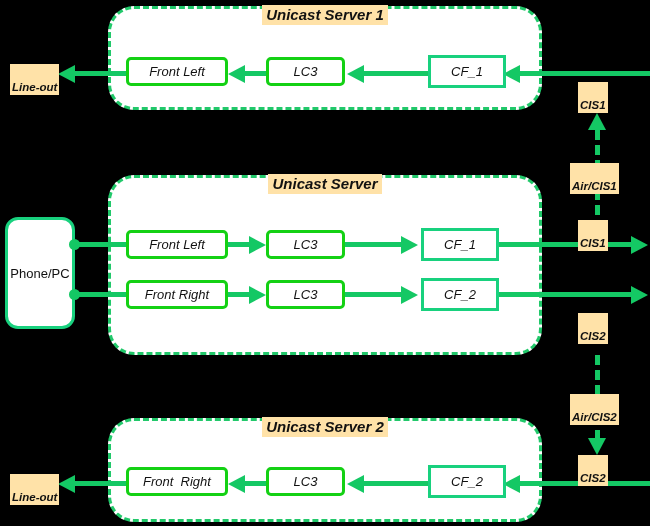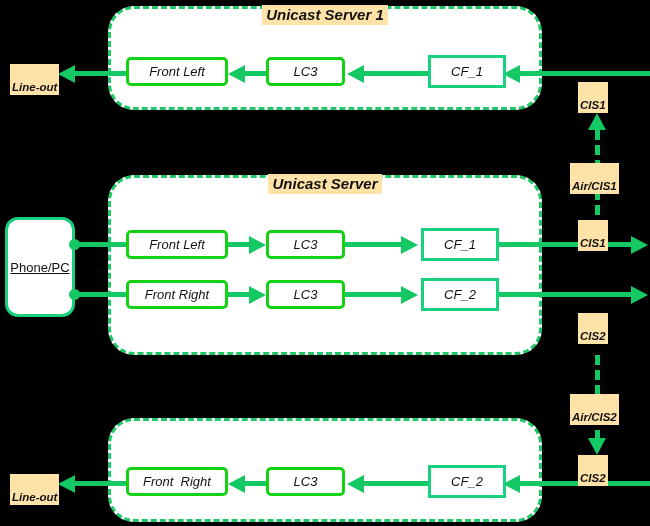--- a/index.html
+++ b/index.html
@@ -187,7 +187,7 @@
     <span>Unicast Server</span>
   </div>
 
-  <div class="node source" style="left:5px; top:217px; width:70px; height:100px;text-decoration:underline;">
+  <div class="node source" style="left:5px; top:217px; width:70px; height:112px;">
     <span>Phone/PC</span>
   </div>
 

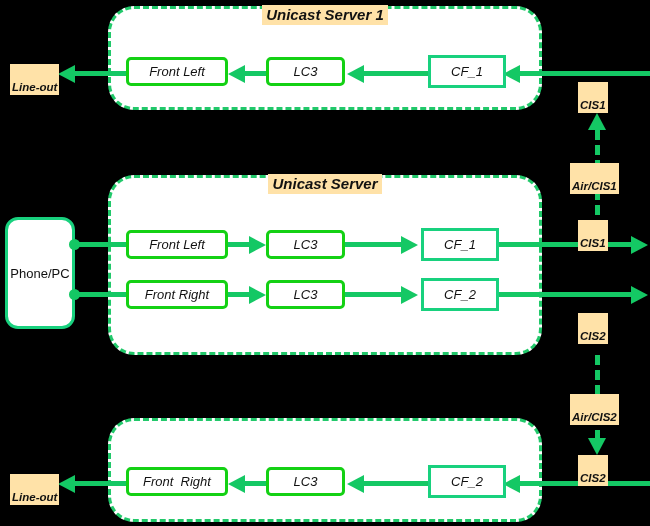--- a/index.html
+++ b/index.html
@@ -247,6 +247,9 @@
   <div class="tag" style="left:570px; top:394px;">Air/CIS2</div>
 
   <div class="container-box" style="left:108px; top:418px; width:434px; height:104px;"></div>
+  <div class="container-title" style="left:108px; top:418px; width:434px;">
+    <span>Unicast Server 2</span>
+  </div>
 
   <div class="hline" style="left:520px; top:481px; width:130px;"></div>
   <div class="arrow left" style="left:503px; top:474.5px;"></div>

